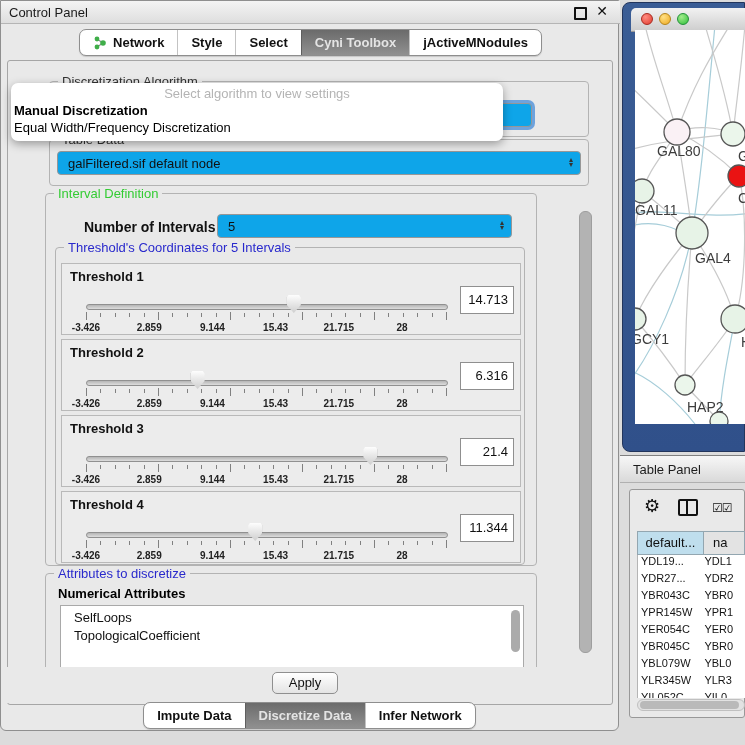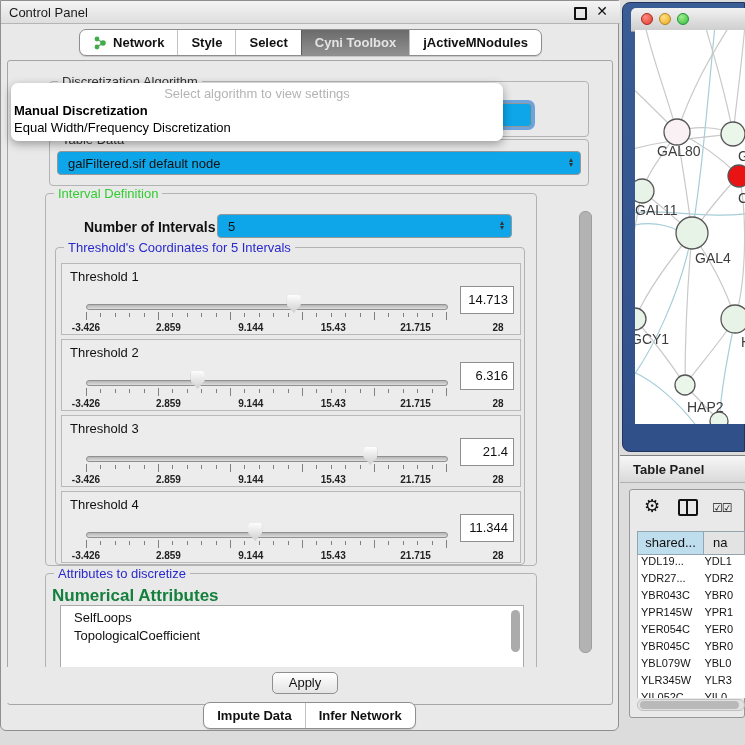--- a/index.html
+++ b/index.html
@@ -45,7 +45,7 @@
 
   
   .thr-panel{background:#ececec;border:1px solid #b9b9b9;box-sizing:border-box;}
-  .thr-label{position:absolute;left:8px;top:5px;font-size:13px;font-weight:normal;color:#111;}
+  .thr-label{position:absolute;left:8px;top:5px;font-size:13px;font-weight:bold;color:#111;}
   .slider{position:absolute;left:24px;top:28px;width:360px;height:40px;}
   .track{position:absolute;left:0;top:12px;width:360px;height:4px;background:linear-gradient(#b5b5b5,#dddddd);border:1px solid #909090;border-radius:3px;}
   .thumb{position:absolute;top:3px;width:14px;height:18px;background:linear-gradient(#fdfdfd,#cfcfcf);clip-path:polygon(12% 0,88% 0,100% 14%,100% 55%,50% 100%,0 55%,0 14%);filter:drop-shadow(0 0 1px #777);}

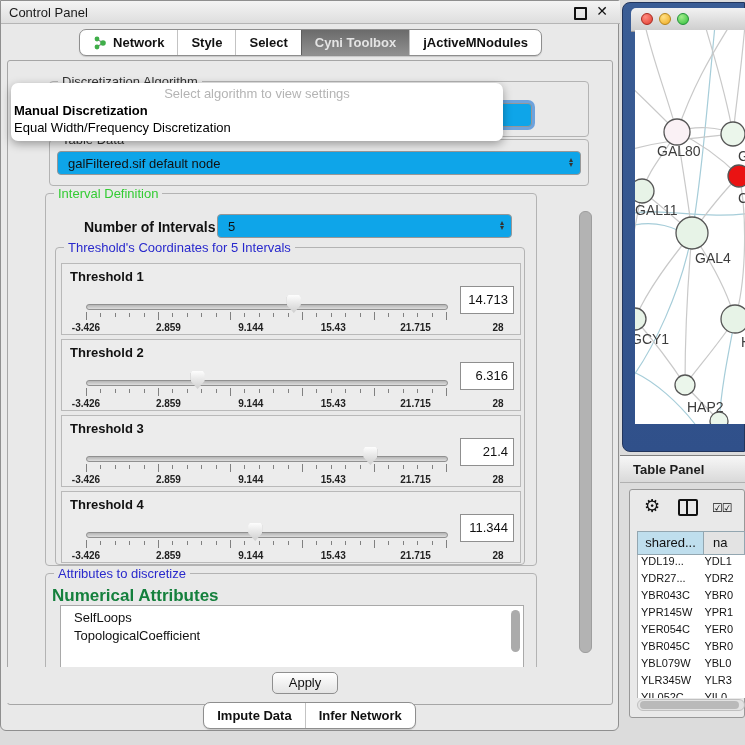--- a/index.html
+++ b/index.html
@@ -52,7 +52,7 @@
   .ticks{position:absolute;left:0;top:20px;width:360px;height:9px;}
   .tick{position:absolute;top:1px;width:1px;height:4px;background:#808080;}
   .tick.major{height:8px;top:0;}
-  .tick-labels{position:absolute;left:0;top:30px;width:412px;height:12px;}
+  .tick-labels{position:absolute;left:0;top:30px;width:316px;height:12px;}
   .tick-labels span{position:absolute;transform:translateX(-50%);font-size:10px;font-weight:bold;color:#222;white-space:nowrap;}
   .value-box{position:absolute;right:6px;top:22px;width:54px;height:28px;background:#fff;border:1px solid #8f8f8f;box-sizing:border-box;font-size:13px;color:#111;text-align:right;line-height:26px;padding-right:5px;}
 

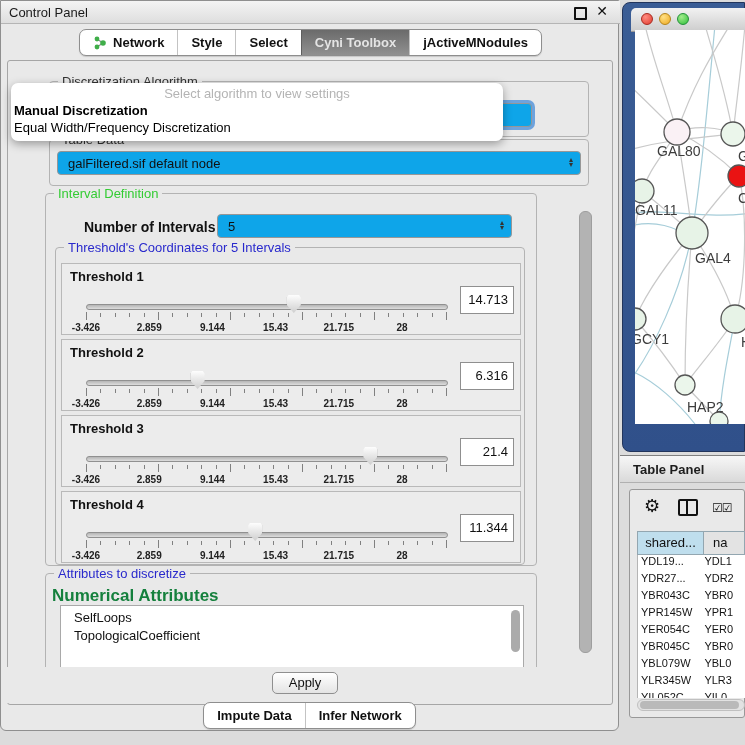--- a/index.html
+++ b/index.html
@@ -80,7 +80,7 @@
   .edge.teal{stroke:var(--edge-teal);}
 
   
-  .tp-bar{left:620px;top:455px;width:125px;height:28px;background:linear-gradient(#f7f7f7,#d9d9d9);border-top:1px solid #808080;border-bottom:1px solid #b0b0b0;box-sizing:border-box;font-weight:bold;}
+  .tp-bar{left:620px;top:455px;width:125px;height:28px;background:linear-gradient(#f7f7f7,#d9d9d9);border-top:1px solid #808080;border-bottom:1px solid #b0b0b0;box-sizing:border-box;}
   .tp-bar .title{position:absolute;left:13px;top:6px;font-size:13px;color:#1d1d1d;}
   .tp-window{left:629px;top:489px;width:116px;height:229px;background:#e9e9e9;border:1px solid #989898;border-radius:3px;box-sizing:border-box;}
   .gear-icon{position:absolute;left:14px;top:5px;font-size:18px;color:#111;}

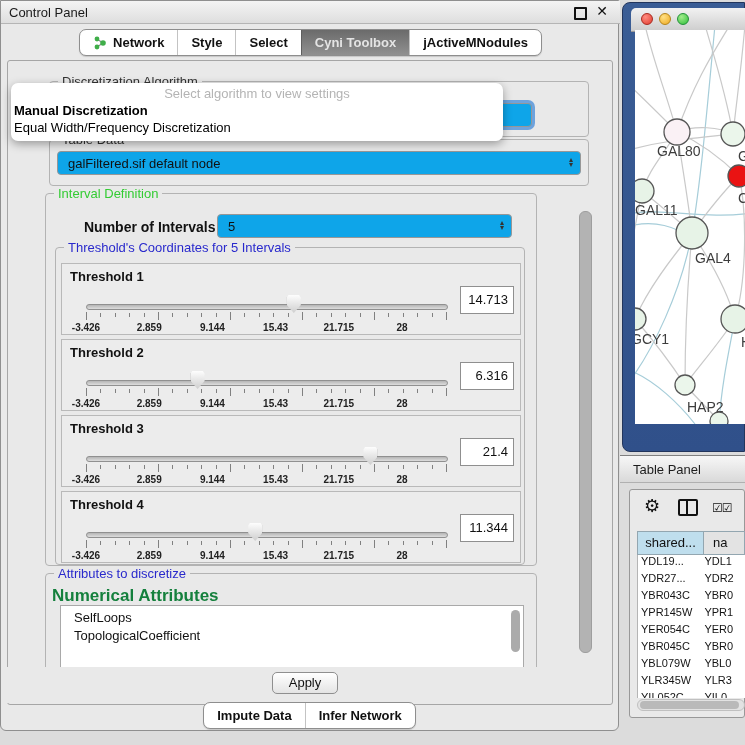--- a/index.html
+++ b/index.html
@@ -451,7 +451,7 @@
     <span class="checks-icon">☑☑</span>
 
     <div class="tp-header">
-      <div class="tp-hc c1">shared...</div>
+      <div class="tp-hc c1">default...</div>
       <div class="tp-hc c2">na</div>
     </div>
 

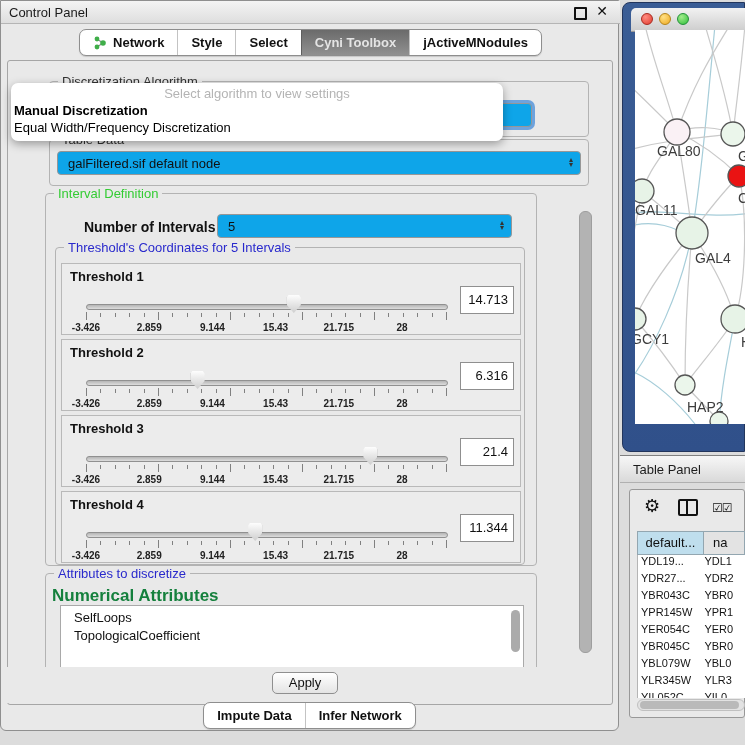--- a/index.html
+++ b/index.html
@@ -357,7 +357,7 @@
 
   <div class="abs groupbox" style="left:45px;top:573px;width:492px;height:110px;">
     <span class="group-title blue">Attributes to discretize</span>
-    <div style="position:absolute;left:6px;top:12px;font-size:17px;font-weight:bold;color:#15803d;">Numerical Attributes</div>
+    <div style="position:absolute;left:12px;top:12px;font-size:13px;font-weight:bold;color:#000000;">Numerical Attributes</div>
     <div class="attr-list" style="position:absolute;left:14px;top:31px;width:464px;height:76px;">
       <div class="attr-item" style="padding-top:3px;">SelfLoops</div>
       <div class="attr-item">TopologicalCoefficient</div>

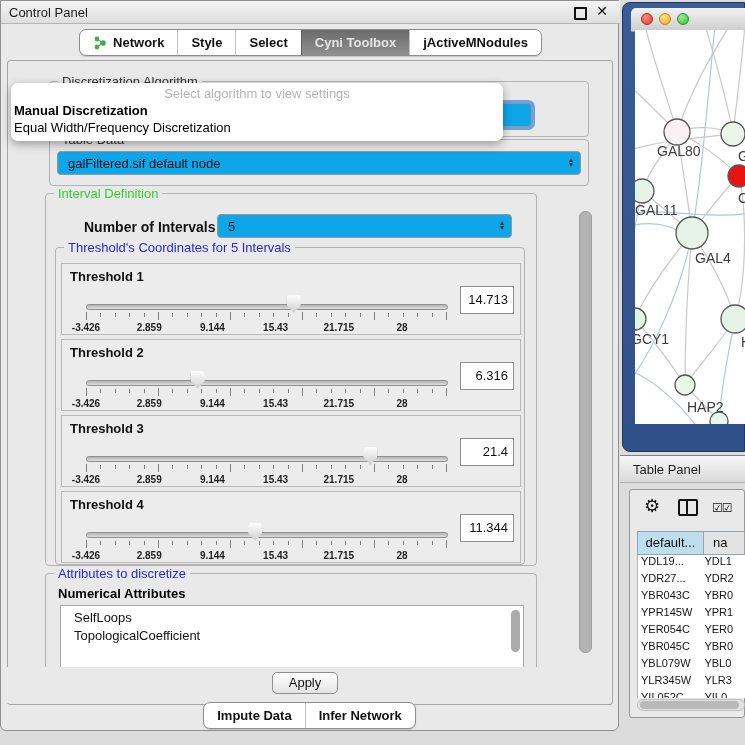--- a/index.html
+++ b/index.html
@@ -375,6 +375,9 @@
     <div class="seg-group">
       <div class="seg">
           <span>Impute Data</span>
+        </div>
+      <div class="seg selected">
+          <span>Discretize Data</span>
         </div>
       <div class="seg">
           <span>Infer Network</span>

